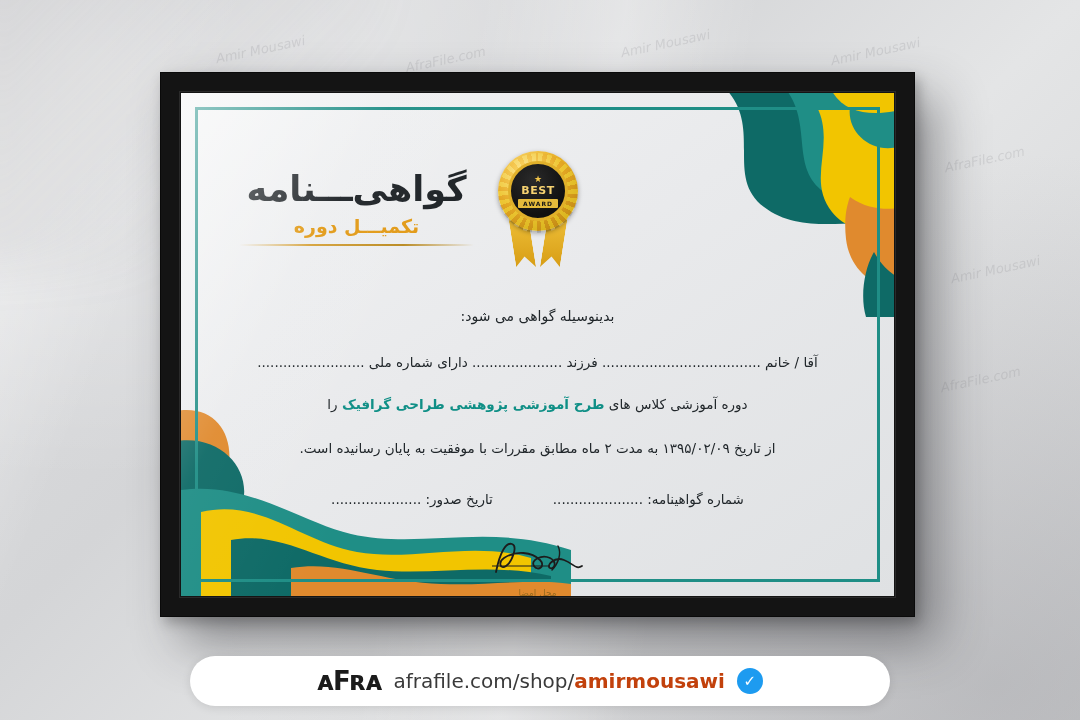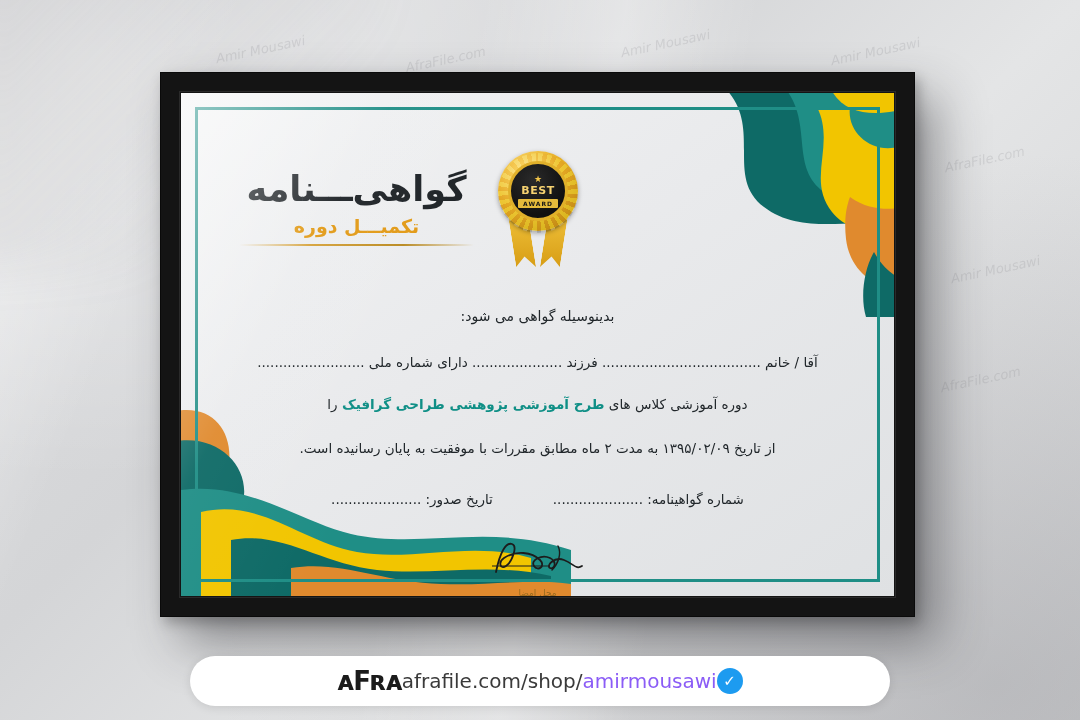--- a/index.html
+++ b/index.html
@@ -176,7 +176,7 @@
     background: #ffffff;
     border-radius: 25px;
     display: flex; align-items: center; justify-content: center;
-    gap: 0;
+    gap: 12px;
     box-shadow: 0 2px 10px rgba(0,0,0,0.10);
     direction: ltr;
   }

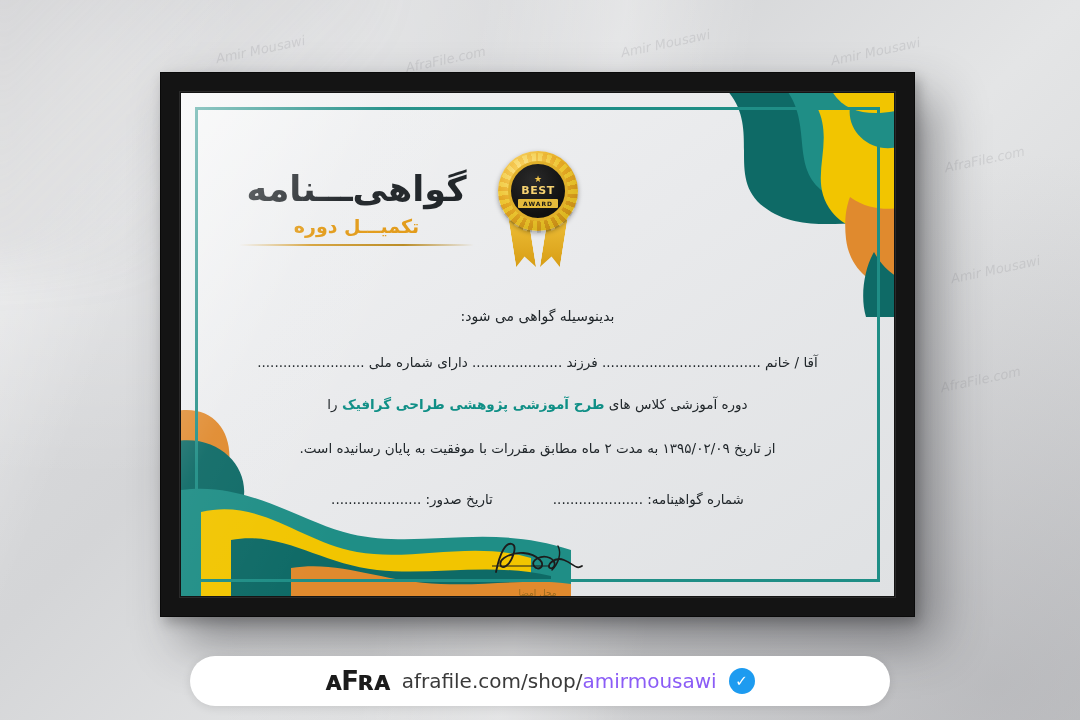--- a/index.html
+++ b/index.html
@@ -185,7 +185,7 @@
     letter-spacing: -1px; font-family: "DejaVu Sans", sans-serif;
   }
   .footer-url { font-size: 20px; color: #3a3a3a; }
-  .footer-url b { color: #8b5cf6; font-weight: normal; }
+  .footer-url b { color: #c2410c; font-weight: bold; }
   .verified {
     width: 26px; height: 26px; border-radius: 50%;
     background: #1d9bf0; color: #fff;

